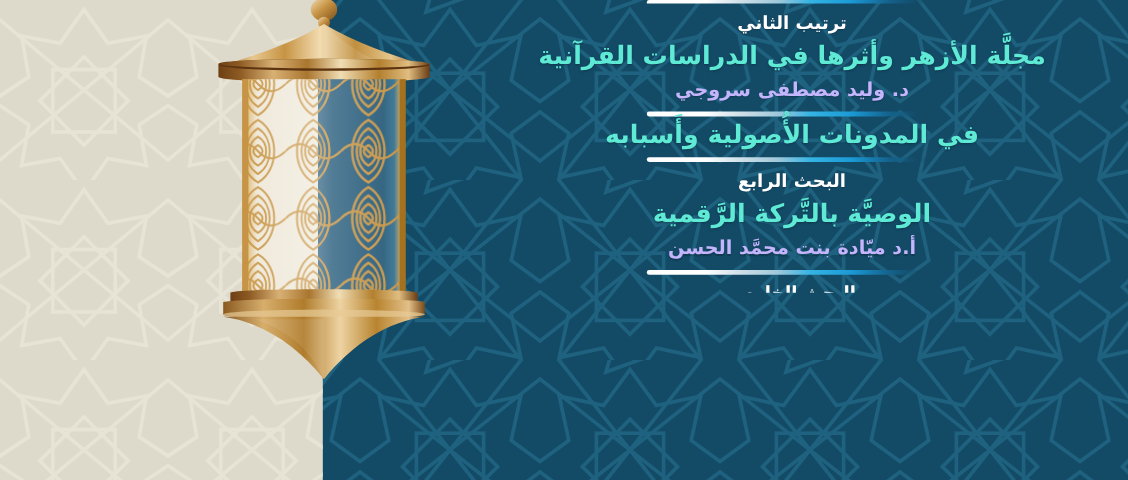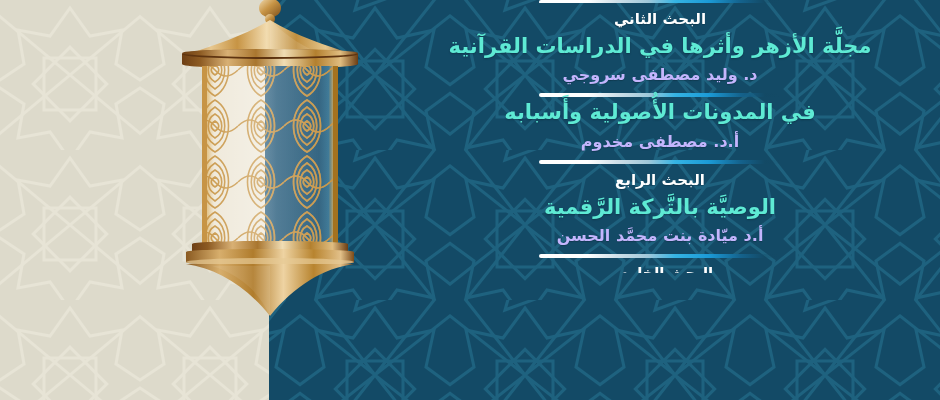--- a/index.html
+++ b/index.html
@@ -222,7 +222,7 @@
     </div>
 
     <div class="entry">
-      <div class="kicker">البحث الثاني</div>
+      <div class="kicker">ترتيب الثاني</div>
       <div class="title">
         <span class="ln">مجلَّة الأزهر وأثرها في الدراسات القرآنية</span>
       </div>

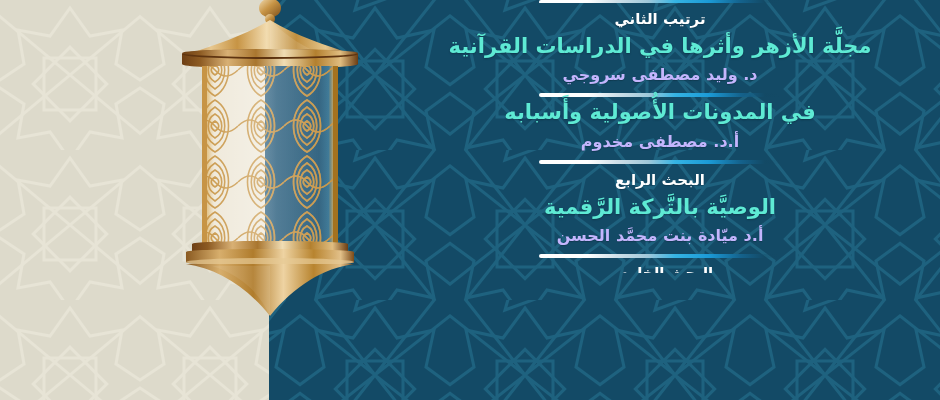--- a/index.html
+++ b/index.html
@@ -235,7 +235,6 @@
       <div class="title">
         <span class="ln">في المدونات الأُصولية وأَسبابه</span>
       </div>
-      <div class="author">أ.د. مصطفى مخدوم</div>
     </div>
 
     <div class="divider"></div>

